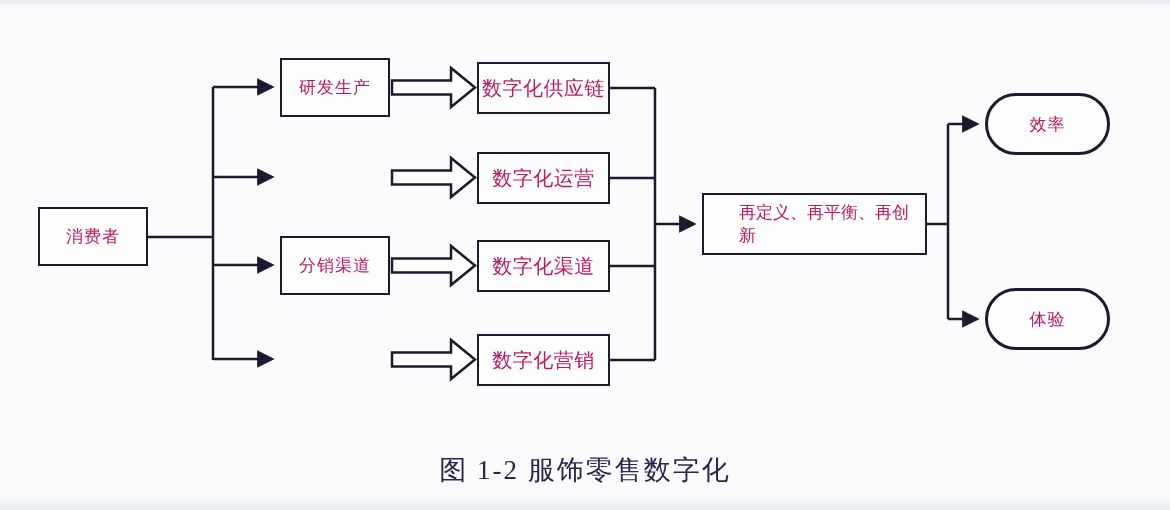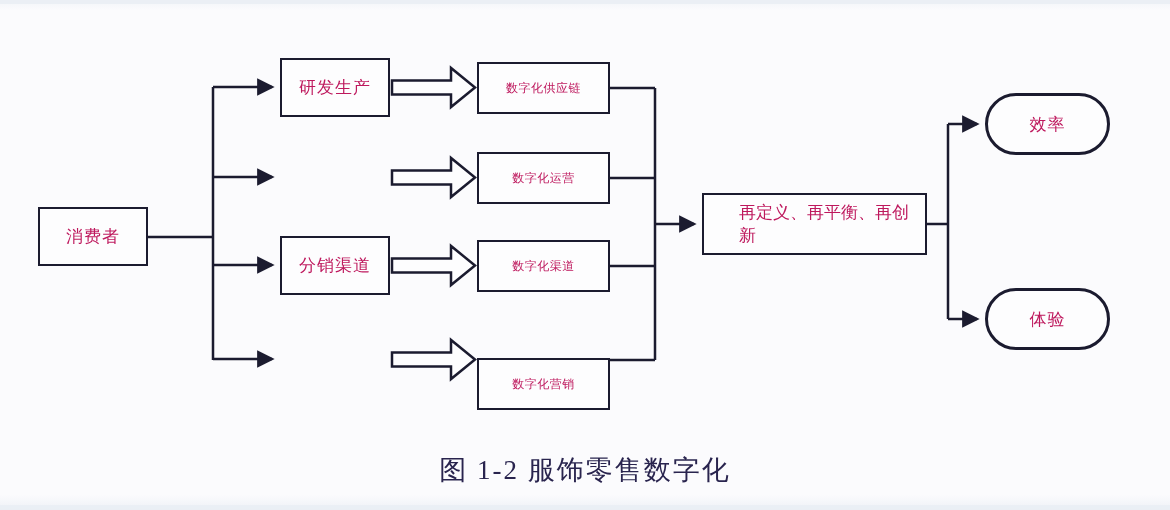--- a/index.html
+++ b/index.html
@@ -32,7 +32,7 @@
   .node-mid.r1{top:148px;}
   .node-mid.r2{top:236px;}
   .node-mid.r3{top:330px;}
-  .node-digital{left:477px;width:133px;height:52px;font-size:12px;letter-spacing:0.5px;}
+  .node-digital{left:477px;width:133px;height:52px;font-size:20px;letter-spacing:0.5px;}
   .node-digital.r0{top:62px;}
   .node-digital.r1{top:152px;}
   .node-digital.r2{top:240px;}

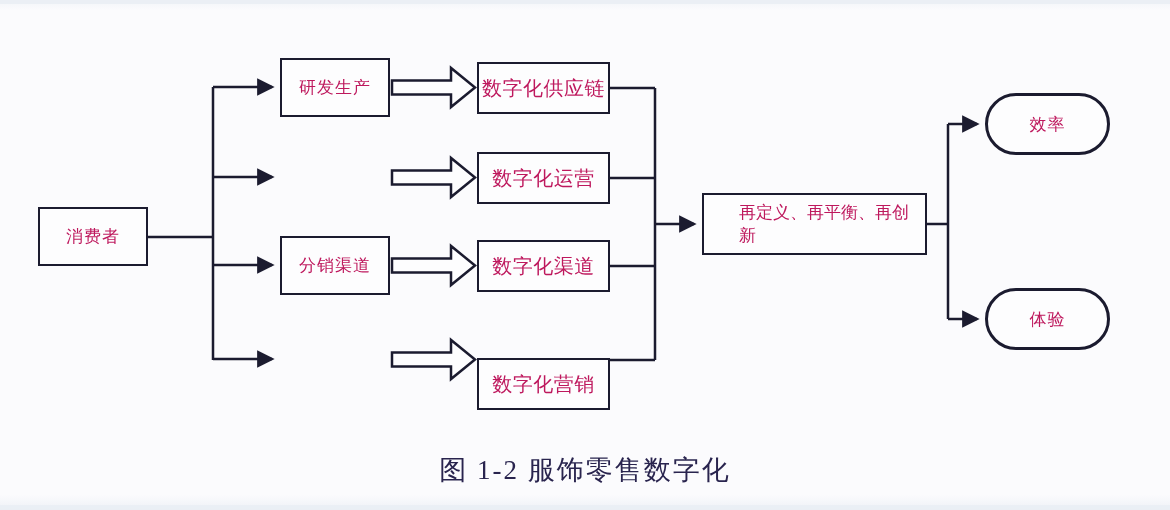--- a/index.html
+++ b/index.html
@@ -36,7 +36,7 @@
   .node-digital.r0{top:62px;}
   .node-digital.r1{top:152px;}
   .node-digital.r2{top:240px;}
-  .node-digital.r3{top:334px;margin-top:24px;}
+  .node-digital.r3{top:334px;}
   .node-convergence{left:702px;top:193px;width:225px;height:62px;font-size:17px;letter-spacing:0px;padding-left:35px;}
   .node-pill{left:985px;width:125px;height:62px;border-radius:31px;border-width:3px;}
   .node-pill.p0{top:93px;}

